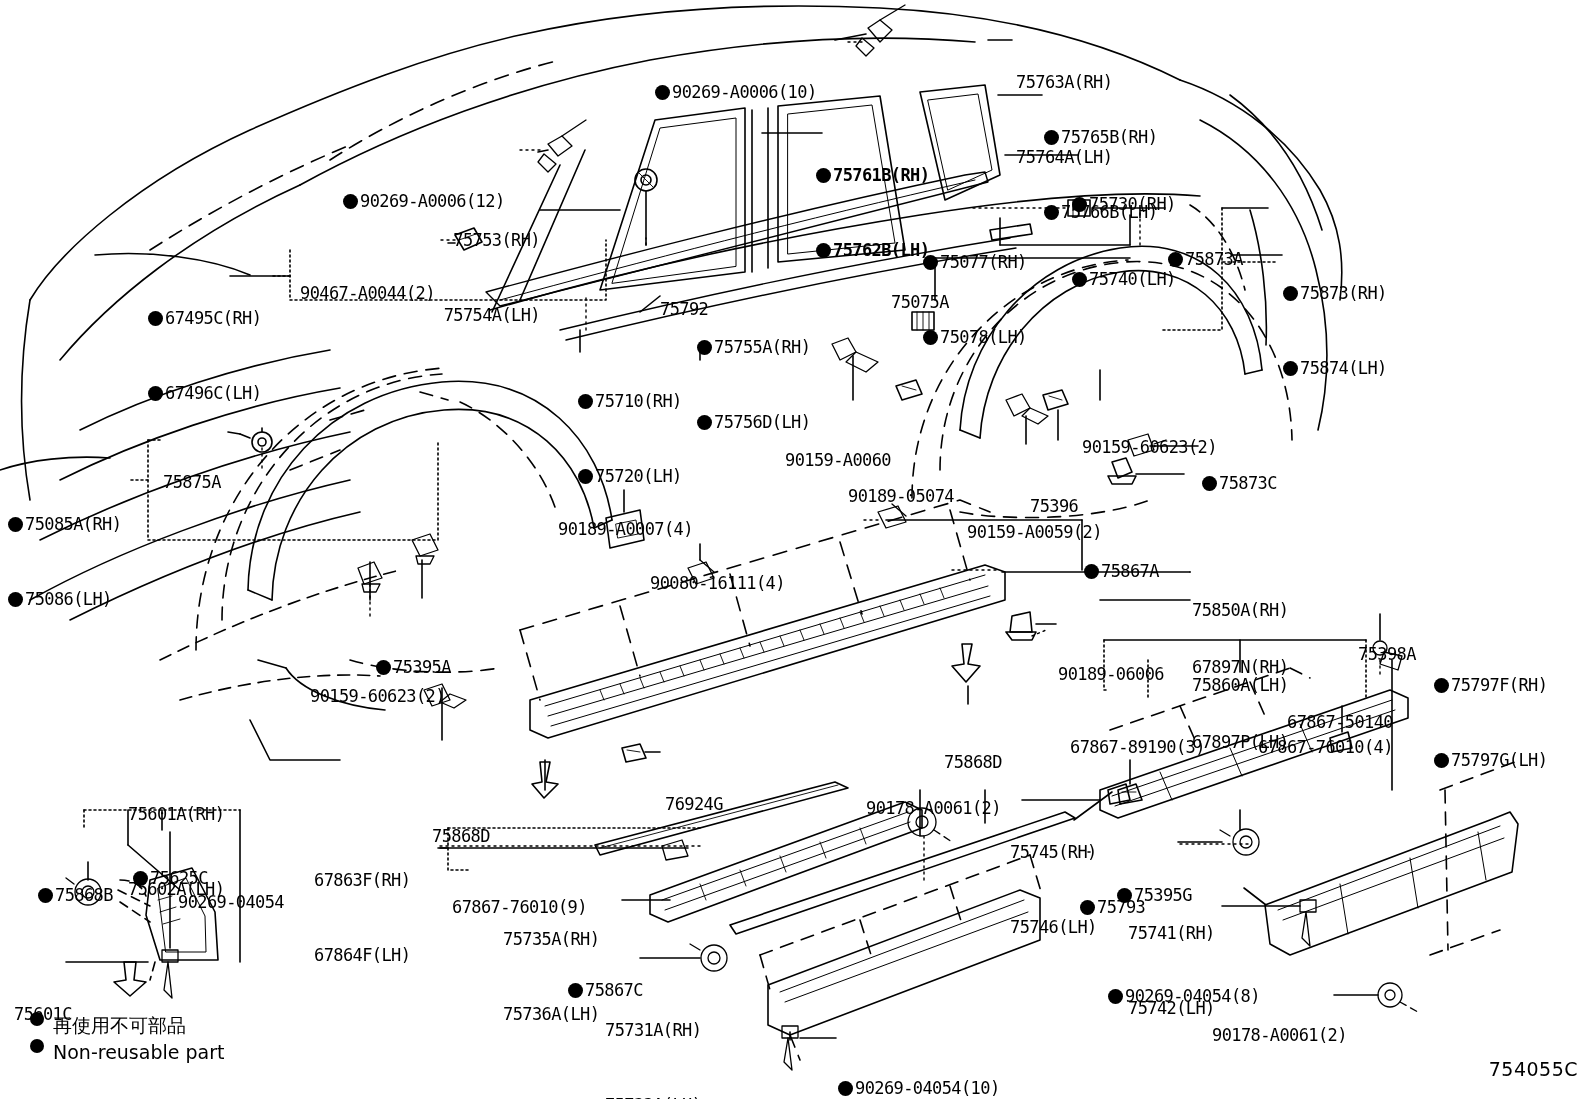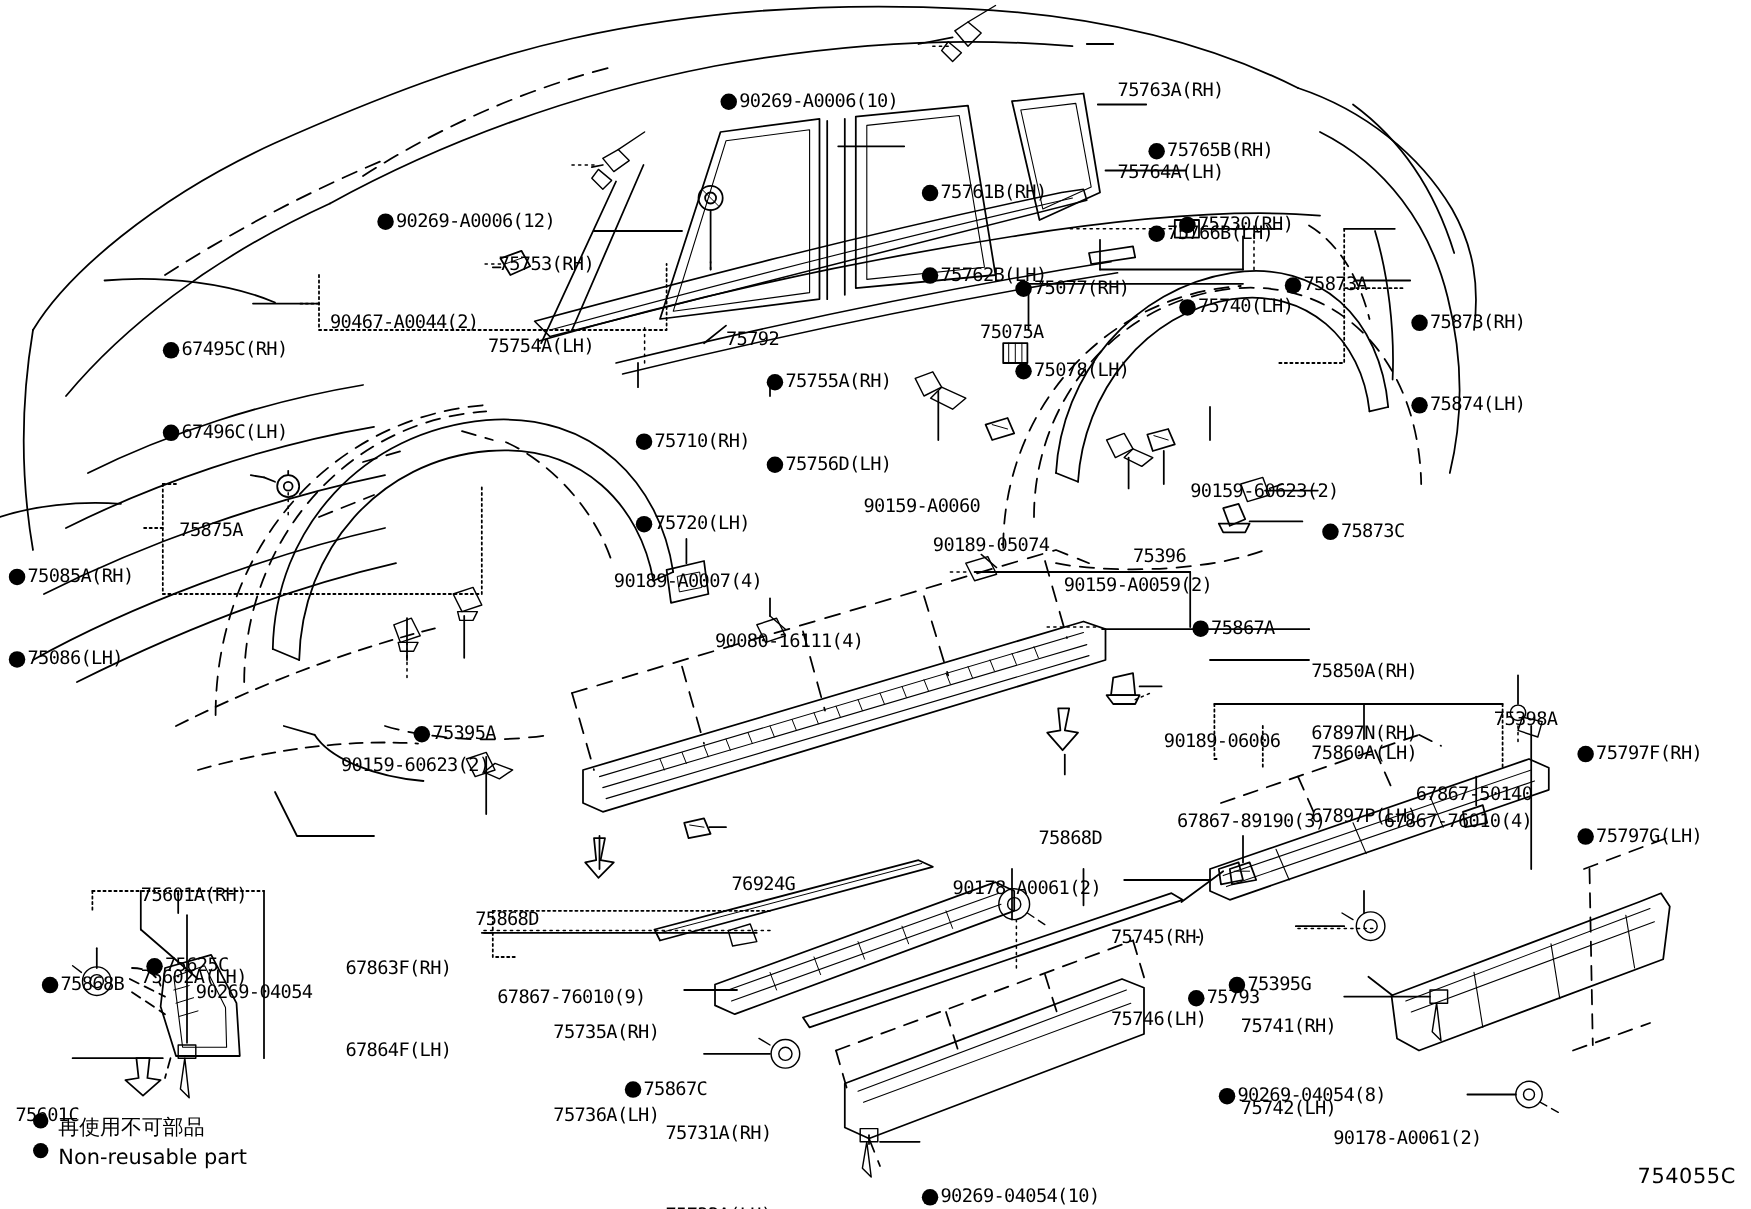--- a/index.html
+++ b/index.html
@@ -541,7 +541,7 @@
     <div class="row"><span class="dot"></span><span>75766B(LH)</span></div>
   </div>
 
-  <div class="lbl" style="left:838px; top:113px;">
+  <div class="lbl" style="left:816px; top:113px;font-weight:bold;">
     <div class="row"><span class="dot"></span><span>75761B(RH)</span></div>
     <div class="row"><span class="dot"></span><span>75762B(LH)</span></div>
   </div>

